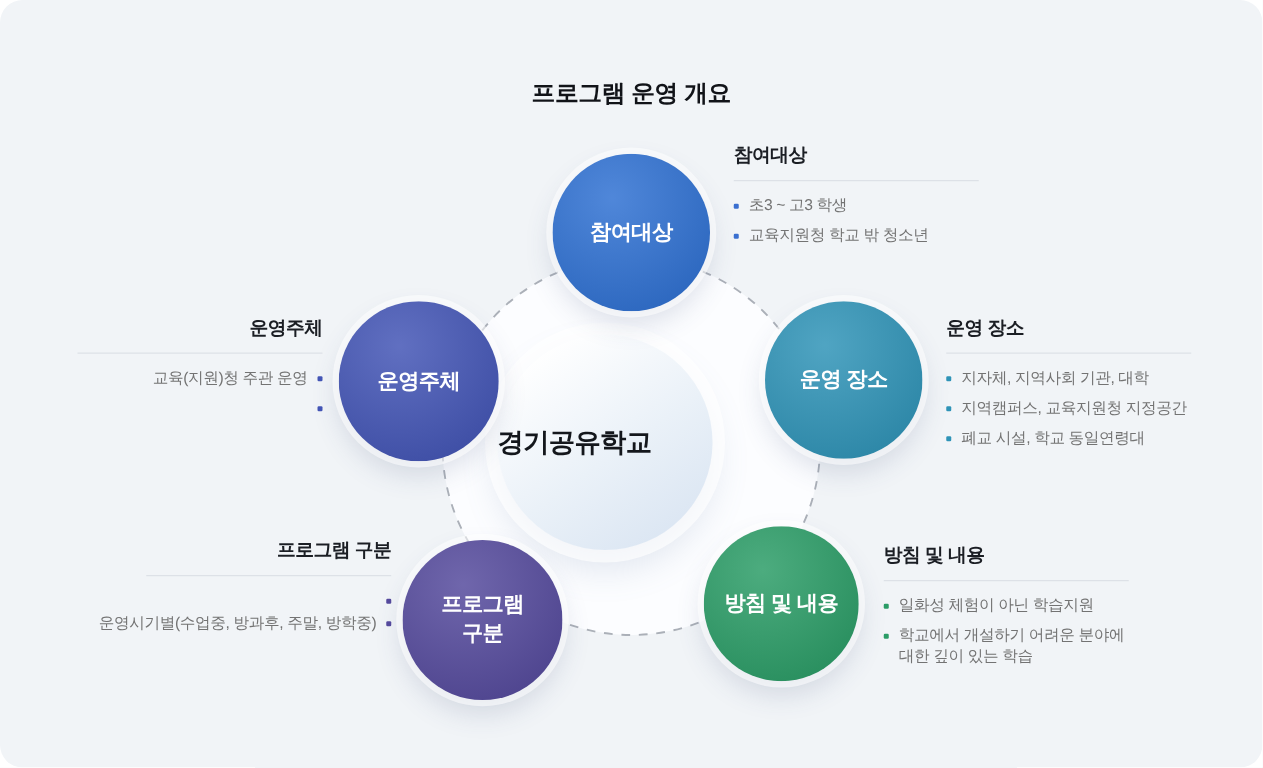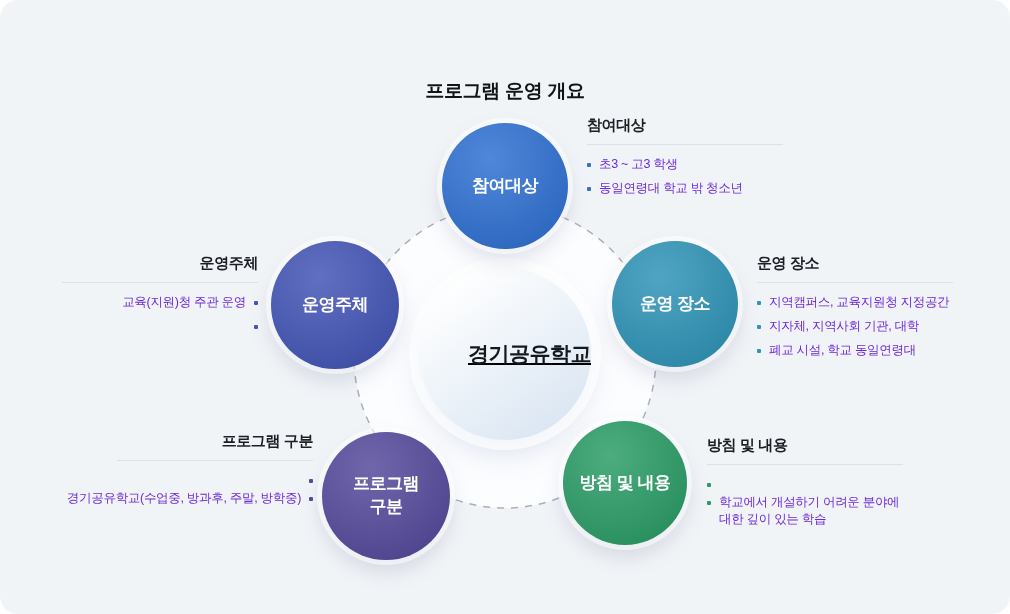--- a/index.html
+++ b/index.html
@@ -7,7 +7,7 @@
         font-family:"Liberation Sans","DejaVu Sans",sans-serif;}
   .card{position:absolute;inset:0;background:#f1f4f7;border-radius:18px;}
 
-  .title{position:absolute;top:62px;left:0;right:0;margin:16px;text-align:center;
+  .title{position:absolute;top:62px;left:0;right:0;margin:0;text-align:center;
          font-size:19px;font-weight:800;color:#111318;letter-spacing:-0.3px;}
 
   

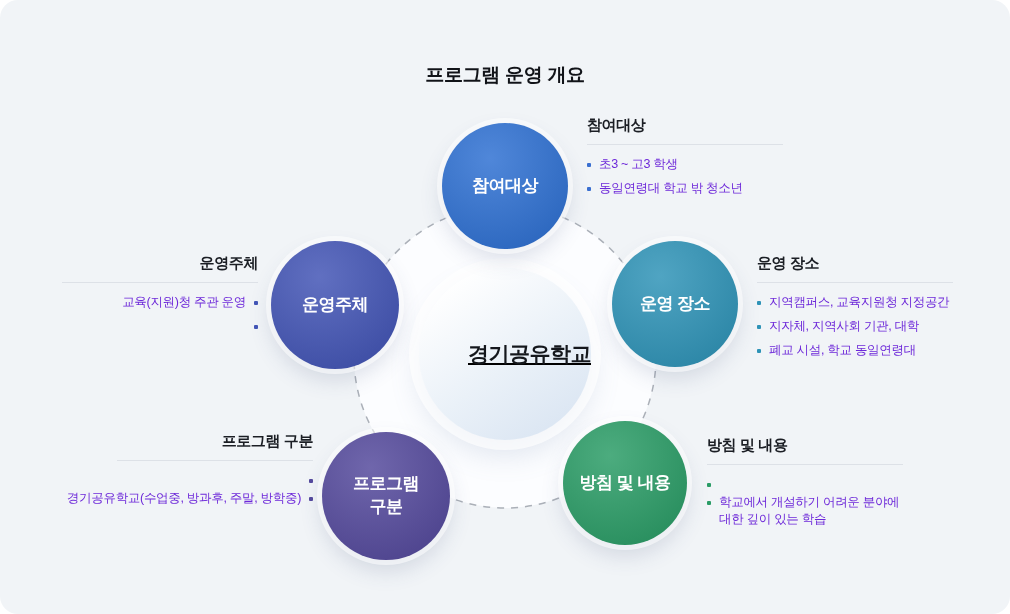--- a/index.html
+++ b/index.html
@@ -36,7 +36,7 @@
   .section h3{margin:0;font-size:15px;font-weight:700;color:#1b1e24;letter-spacing:-0.4px;line-height:18px;}
   .section .rule{height:1px;background:#dde1e7;border:0;width:196px;margin:10px 0 11px 0;}
   .section ul{list-style:none;margin:0;padding:0;}
-  .section li{display:flex;gap:8px;margin:0 0 7px 0;font-size:12.5px;line-height:17px;color:#6d28d9;letter-spacing:-0.3px;}
+  .section li{display:flex;gap:8px;margin:0 0 7px 0;font-size:12.5px;line-height:17px;color:#737373;letter-spacing:-0.3px;}
   .section li .txt{white-space:pre-line;}
   .dot{flex:0 0 auto;width:4px;height:4px;border-radius:1px;margin-top:7px;}
 

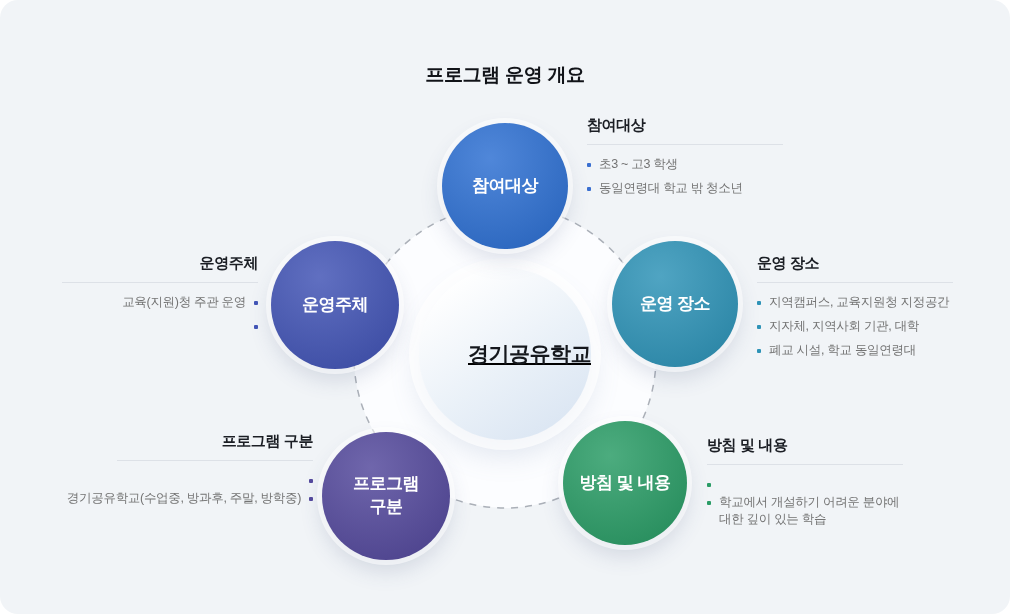--- a/index.html
+++ b/index.html
@@ -100,7 +100,7 @@
         </li>
         <li>
           <span class="dot" style="background-color: rgb(58, 111, 208);"></span>
-          <span class="txt">동일연령대 학교 밖 청소년</span>
+          <span class="txt">교육지원청 학교 밖 청소년</span>
         </li>
       </ul>
     </div>

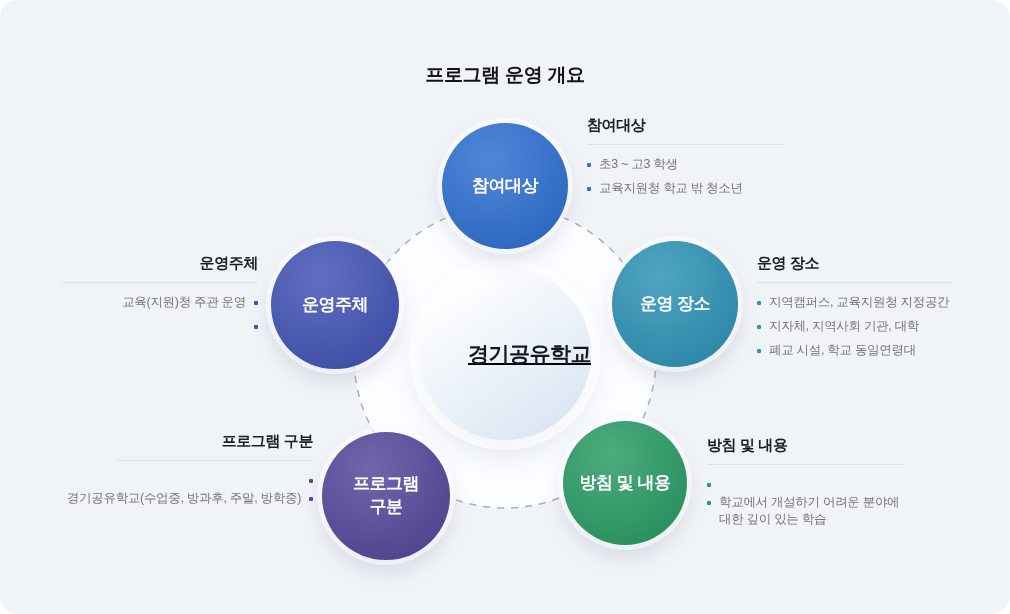--- a/index.html
+++ b/index.html
@@ -125,11 +125,11 @@
       <ul>
         <li>
           <span class="dot" style="background-color: rgb(46, 147, 183);"></span>
-          <span class="txt">지역캠퍼스, 교육지원청 지정공간</span>
+          <span class="txt">지자체, 지역사회 기관, 대학</span>
         </li>
         <li>
           <span class="dot" style="background-color: rgb(46, 147, 183);"></span>
-          <span class="txt">지자체, 지역사회 기관, 대학</span>
+          <span class="txt">지역캠퍼스, 교육지원청 지정공간</span>
         </li>
         <li>
           <span class="dot" style="background-color: rgb(46, 147, 183);"></span>

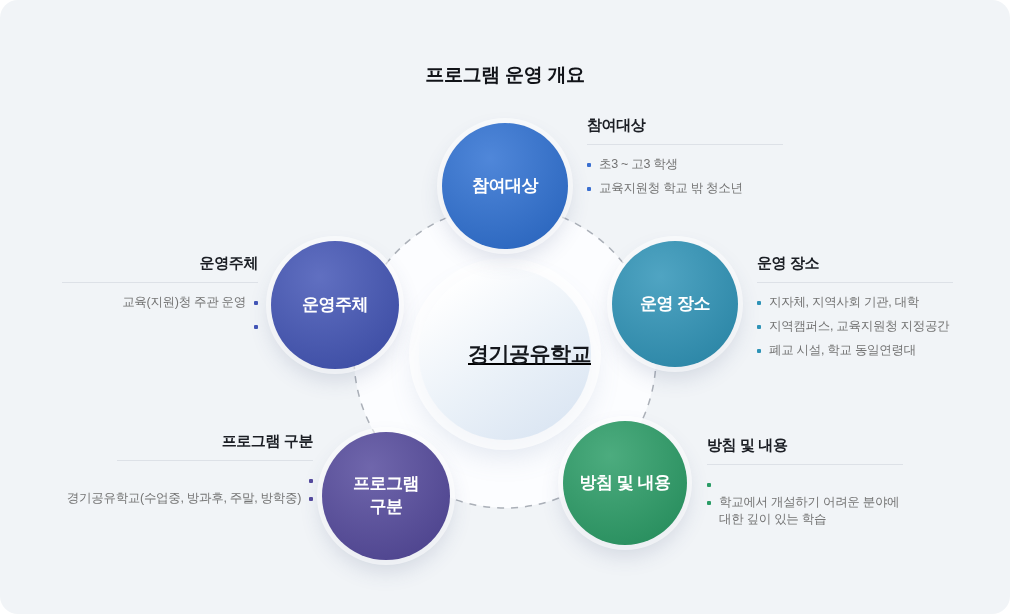--- a/index.html
+++ b/index.html
@@ -14,10 +14,10 @@
   .stage{position:absolute;inset:0;}
   .ring-svg{position:absolute;left:345px;top:197px;width:320px;height:320px;}
 
-  .center-node{position:absolute;left:419px;top:268px;width:172px;height:172px;border-radius:50%;
+  .center-node{position:absolute;left:398px;top:268px;width:172px;height:172px;border-radius:50%;
     background:linear-gradient(145deg,#ffffff 12%,#eaf1f8 55%,#d6e2f1 100%);
     box-shadow:0 0 0 10px rgba(255,255,255,.65), 0 14px 30px rgba(100,125,165,.20);
-    display:flex;align-items:center;justify-content:flex-end;text-decoration:underline;}
+    display:flex;align-items:center;justify-content:flex-start;}
   .center-node .center-label{font-size:21px;font-weight:800;color:#14171c;letter-spacing:-0.5px;}
 
   .node{position:absolute;border-radius:50%;display:flex;align-items:center;justify-content:center;

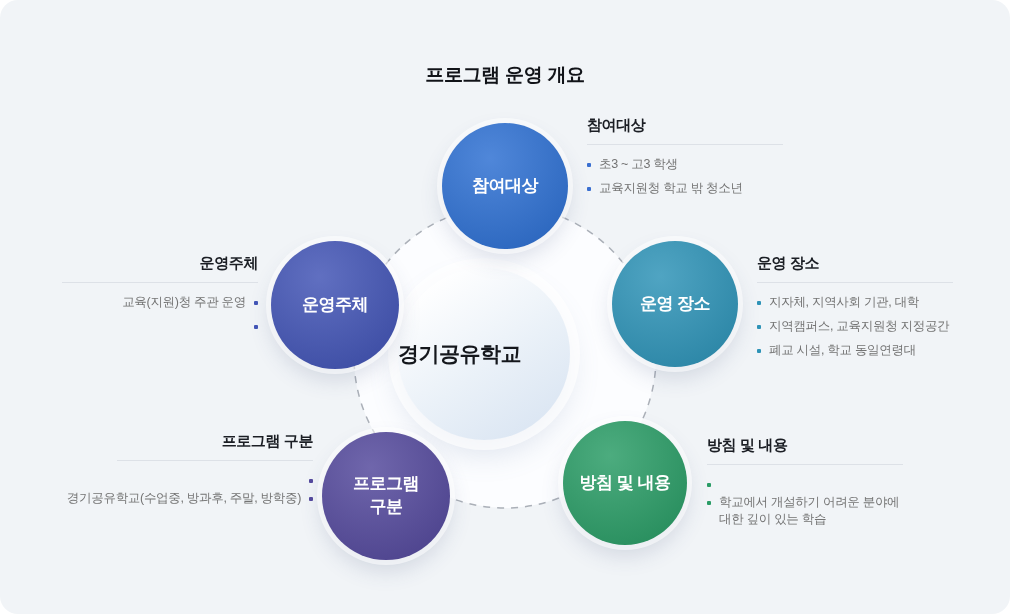--- a/index.html
+++ b/index.html
@@ -158,6 +158,7 @@
       <ul>
         <li>
           <span class="dot" style="background-color: rgb(42, 156, 102);"></span>
+          <span class="txt">일화성 체험이 아닌 학습지원</span>
         </li>
         <li>
           <span class="dot" style="background-color: rgb(42, 156, 102);"></span>

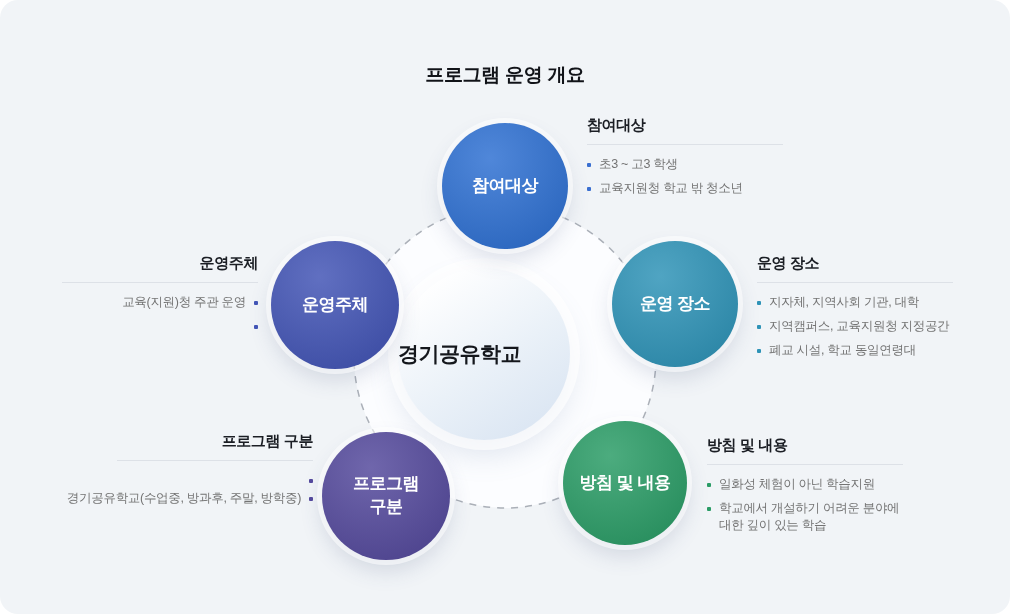--- a/index.html
+++ b/index.html
@@ -146,7 +146,7 @@
           <span class="dot" style="background-color: rgb(84, 73, 156);"></span>
         </li>
         <li>
-          <span class="txt">경기공유학교(수업중, 방과후, 주말, 방학중)</span>
+          <span class="txt">운영시기별(수업중, 방과후, 주말, 방학중)</span>
           <span class="dot" style="background-color: rgb(84, 73, 156);"></span>
         </li>
       </ul>

